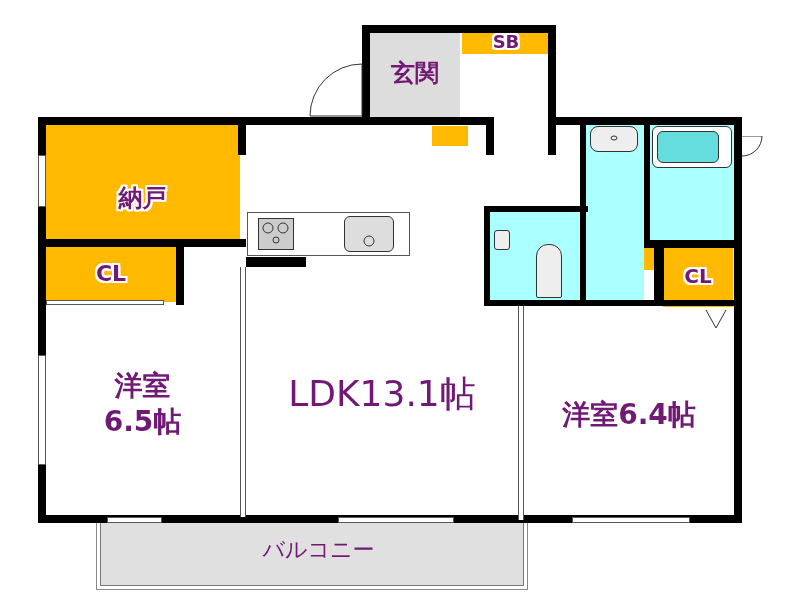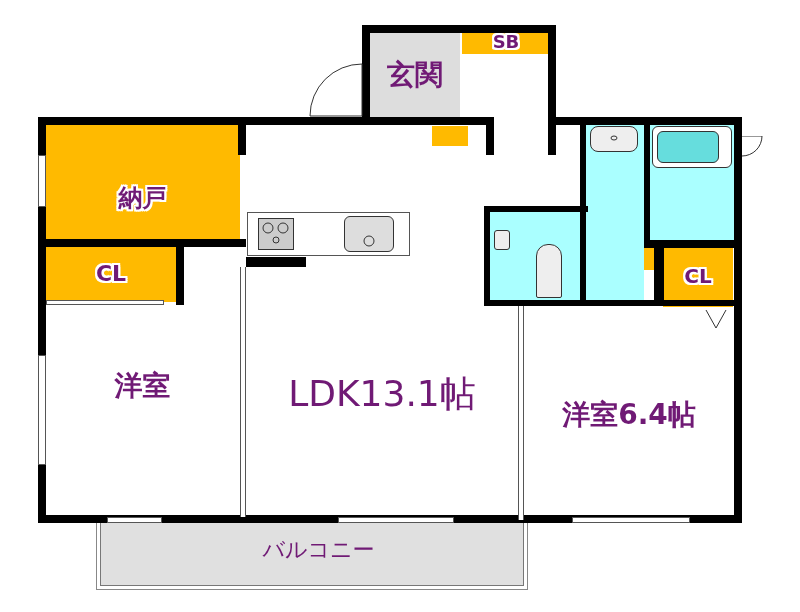--- a/index.html
+++ b/index.html
@@ -38,7 +38,7 @@
   <div class="label" style="left:0;right:0;top:18px;font-size:20px;">CL</div>
 </div>
 <div class="room" style="left:370px;top:32px;width:90px;height:85px;background:#dddddd;">
-  <div class="label plain" style="left:0;right:0;top:28px;font-size:28px;">玄関</div>
+  <div class="label plain" style="left:0;right:0;top:28px;font-size:24px;">玄関</div>
 </div>
 <div class="room" style="left:462px;top:32px;width:88px;height:22px;background:#FFBA00;">
   <div class="label" style="left:0;right:0;top:0px;font-size:18px;">SB</div>

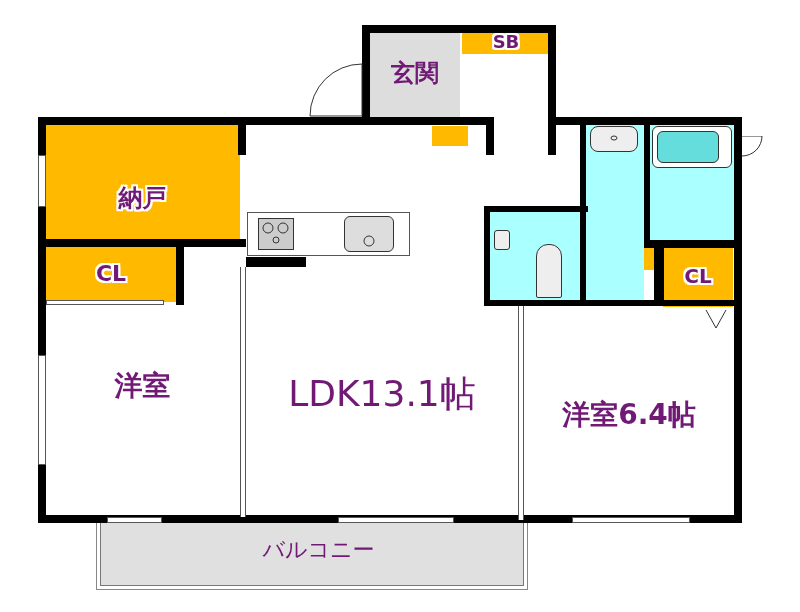--- a/index.html
+++ b/index.html
@@ -27,6 +27,7 @@
 </div>
 <div class="room" style="left:45px;top:305px;width:195px;height:210px;background:#fff;">
   <div class="label plain" style="left:0;right:0;top:66px;font-size:28px;">洋室</div>
+  <div class="label plain" style="left:0;right:0;top:102px;font-size:28px;">6.5帖</div>
 </div>
 <div class="room" style="left:246px;top:124px;width:272px;height:392px;background:#fff;">
   <div class="label plain" style="left:0;right:0;top:250px;font-size:36px;font-weight:normal;">LDK13.1帖</div>

